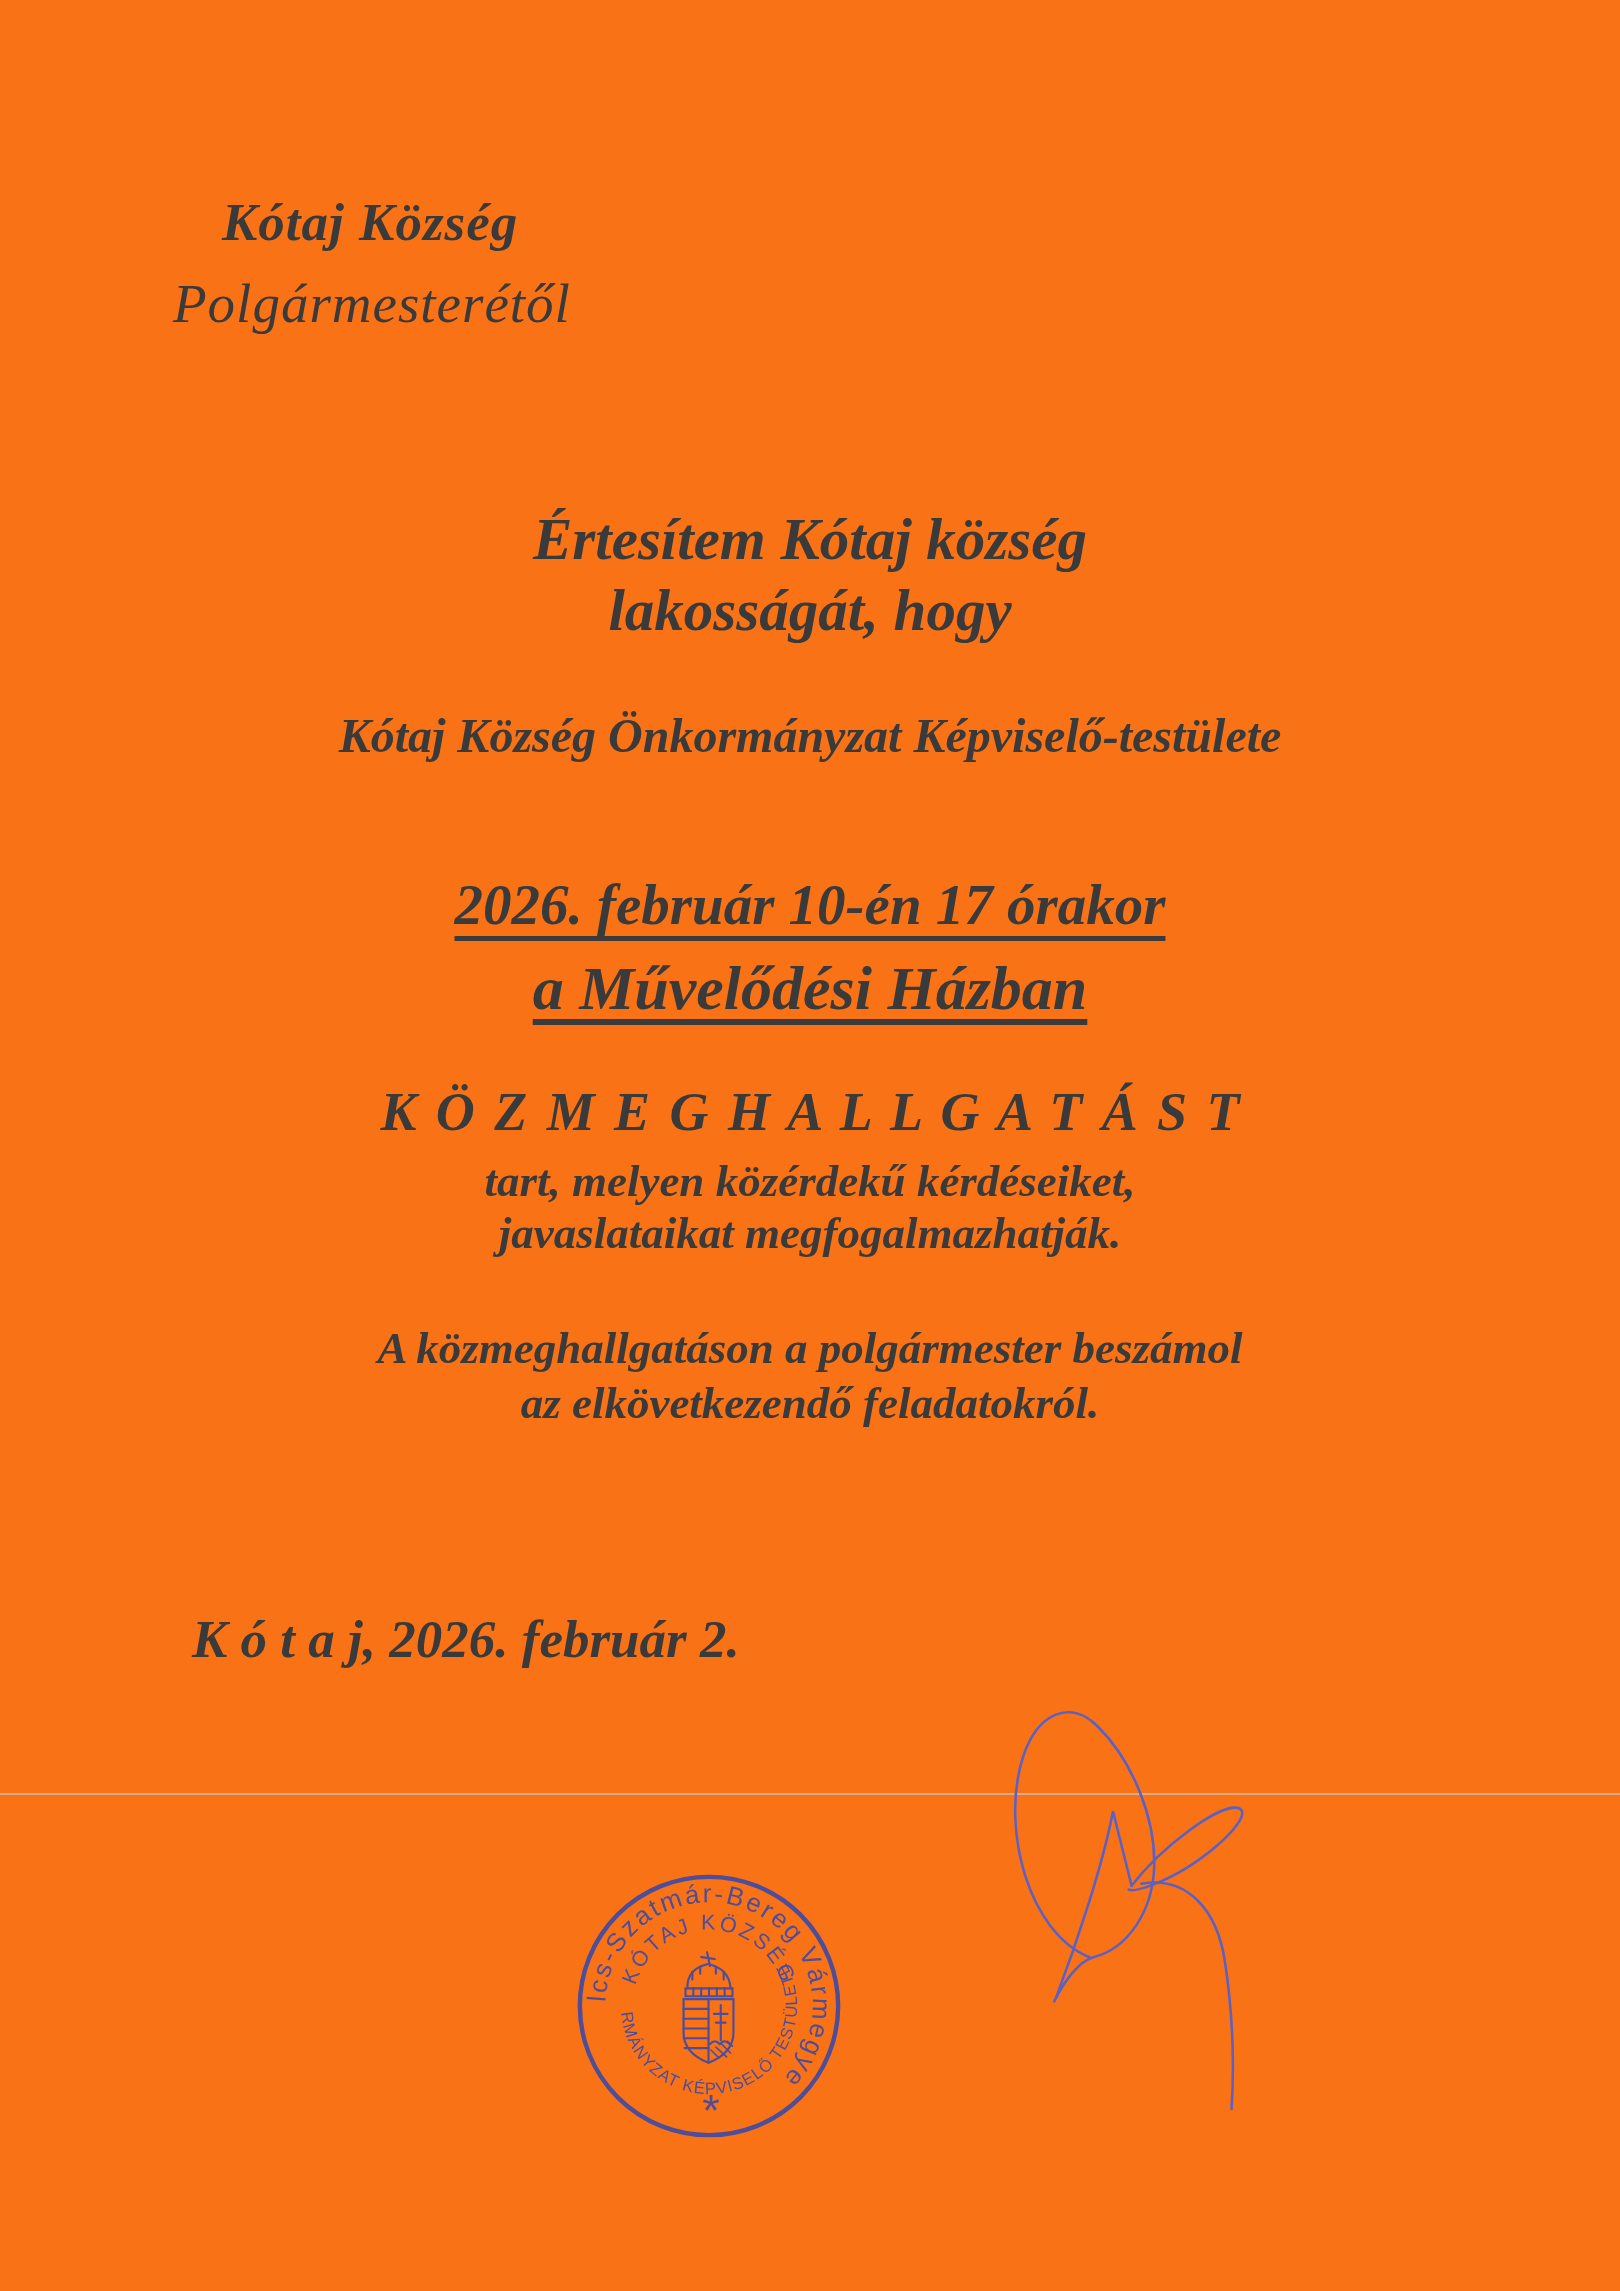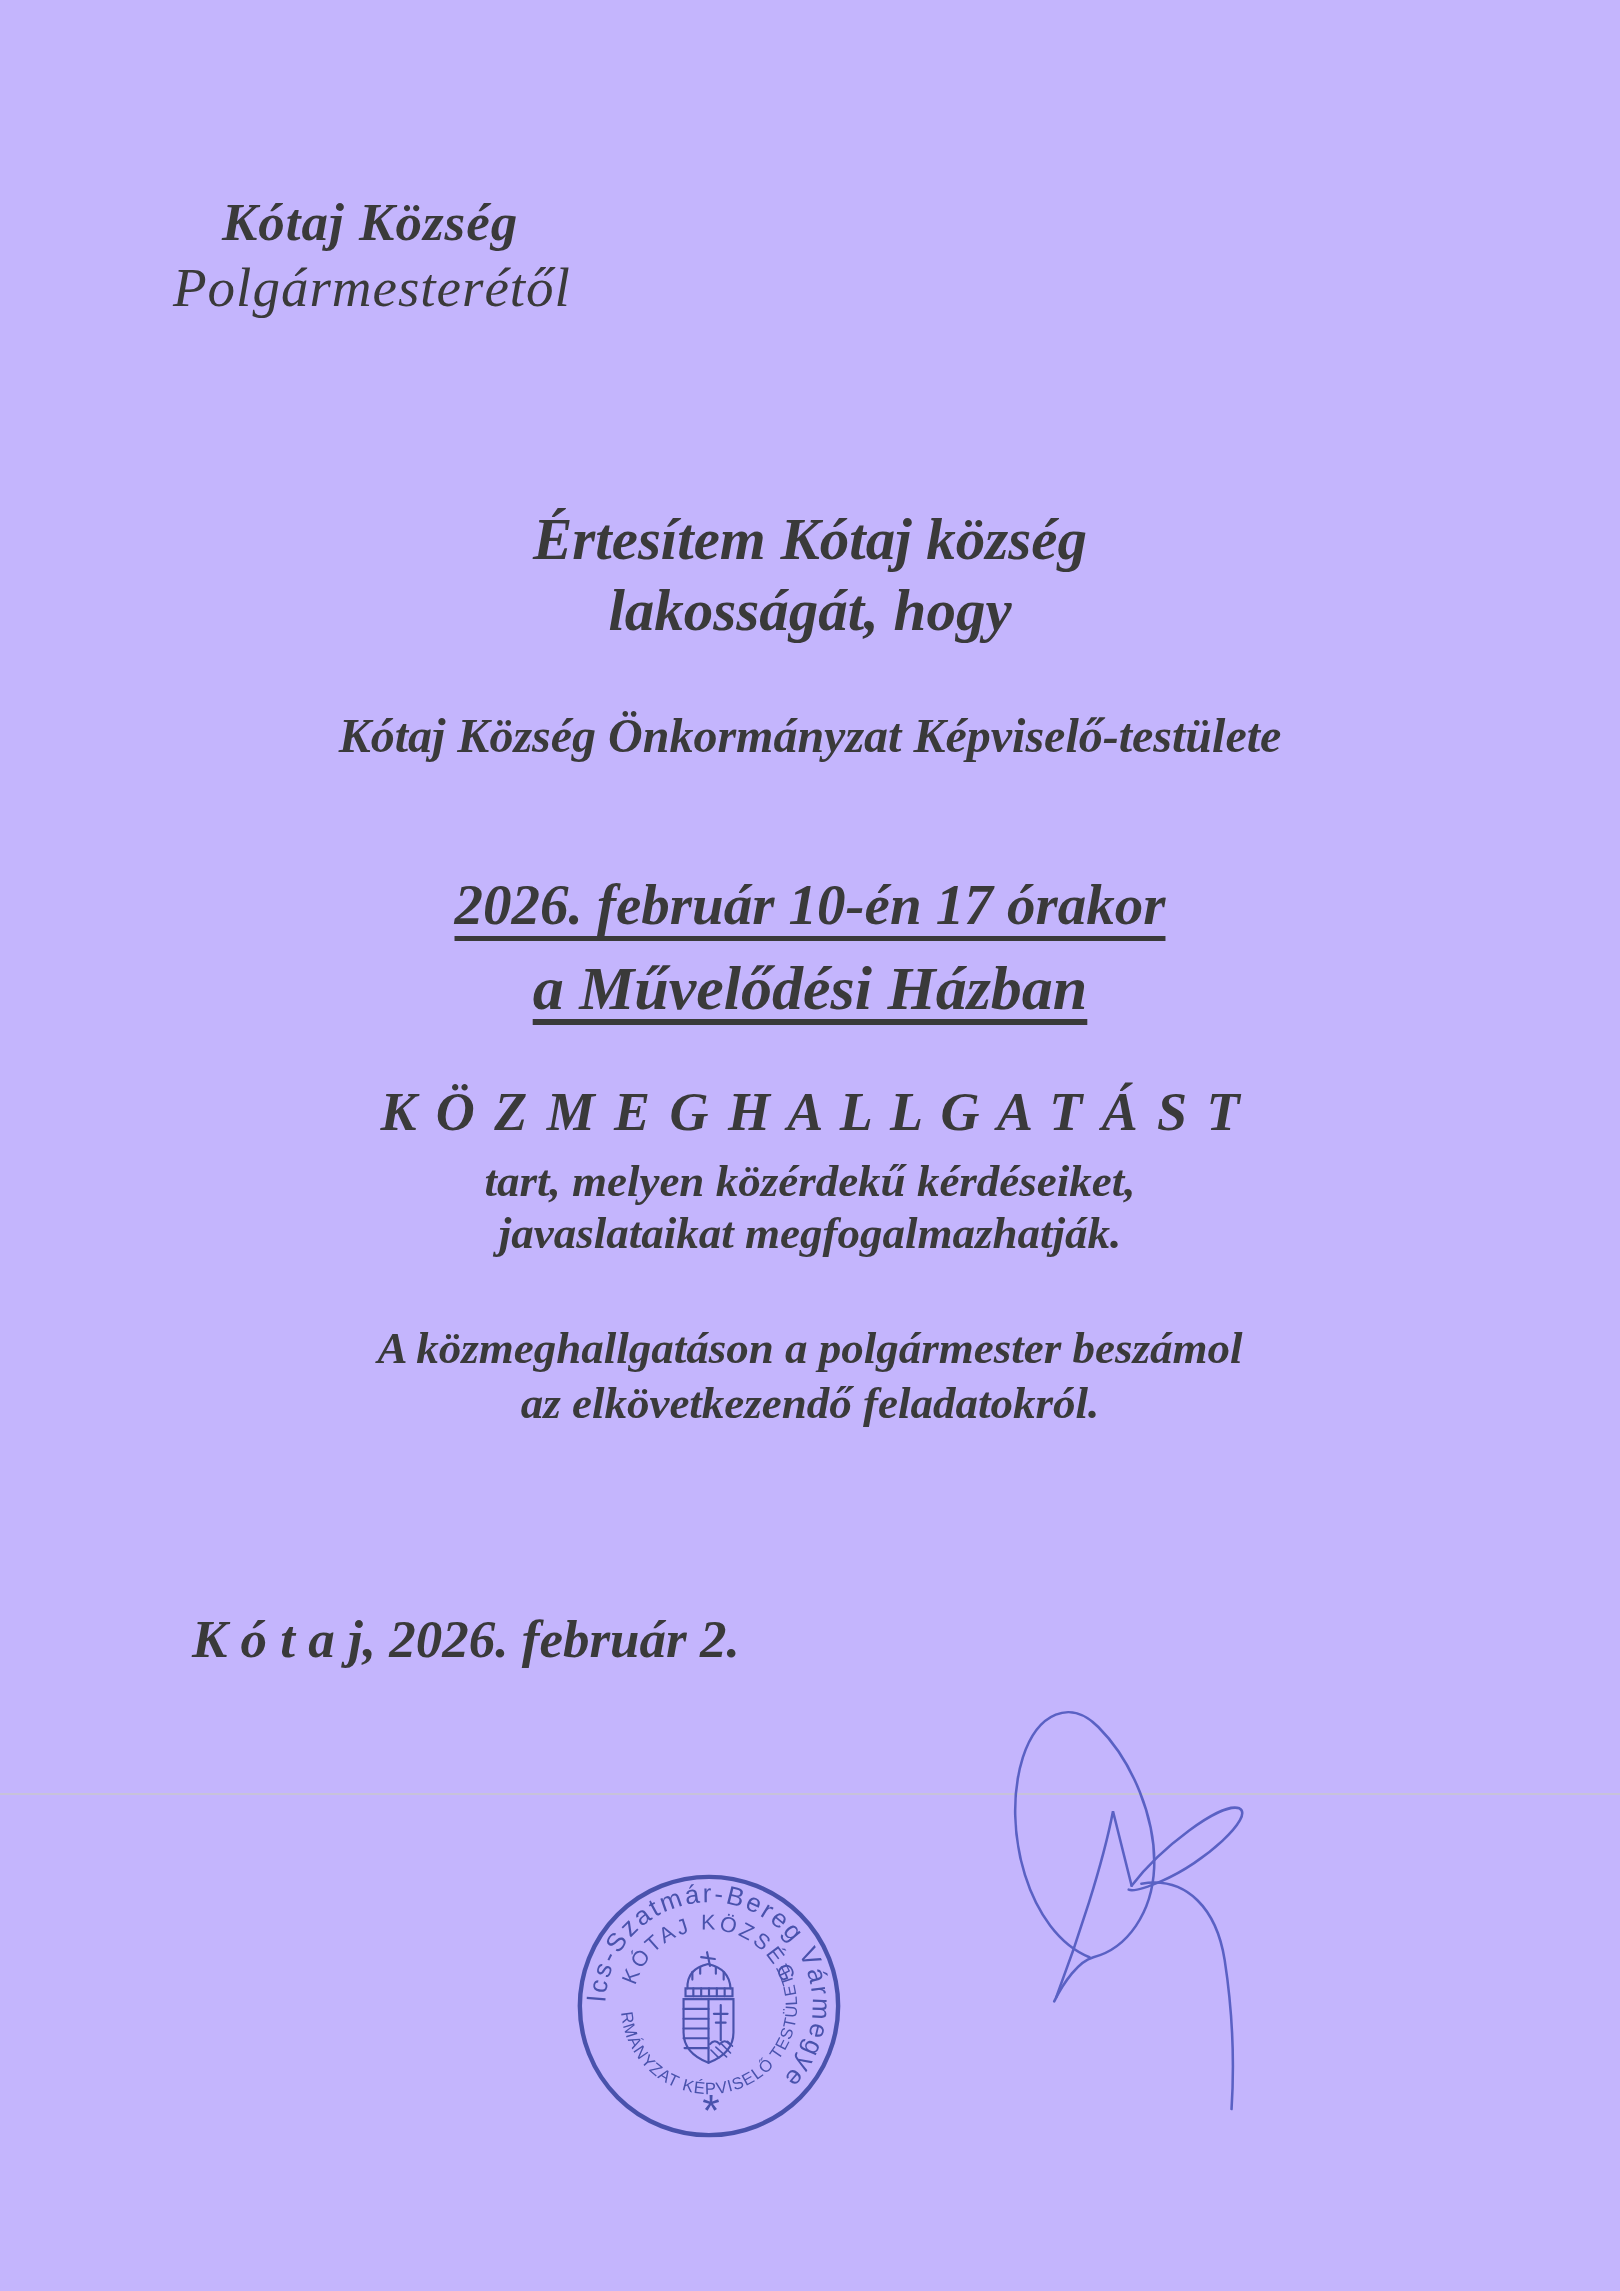--- a/index.html
+++ b/index.html
@@ -8,7 +8,7 @@
     width: 1620px;
     height: 2292px;
     margin: 0 auto;
-    background: #c4b5fd;
+    background: #f97316;
     overflow: hidden;
     font-family: "Liberation Serif", "DejaVu Serif", serif;
     color: #3a3a3a;

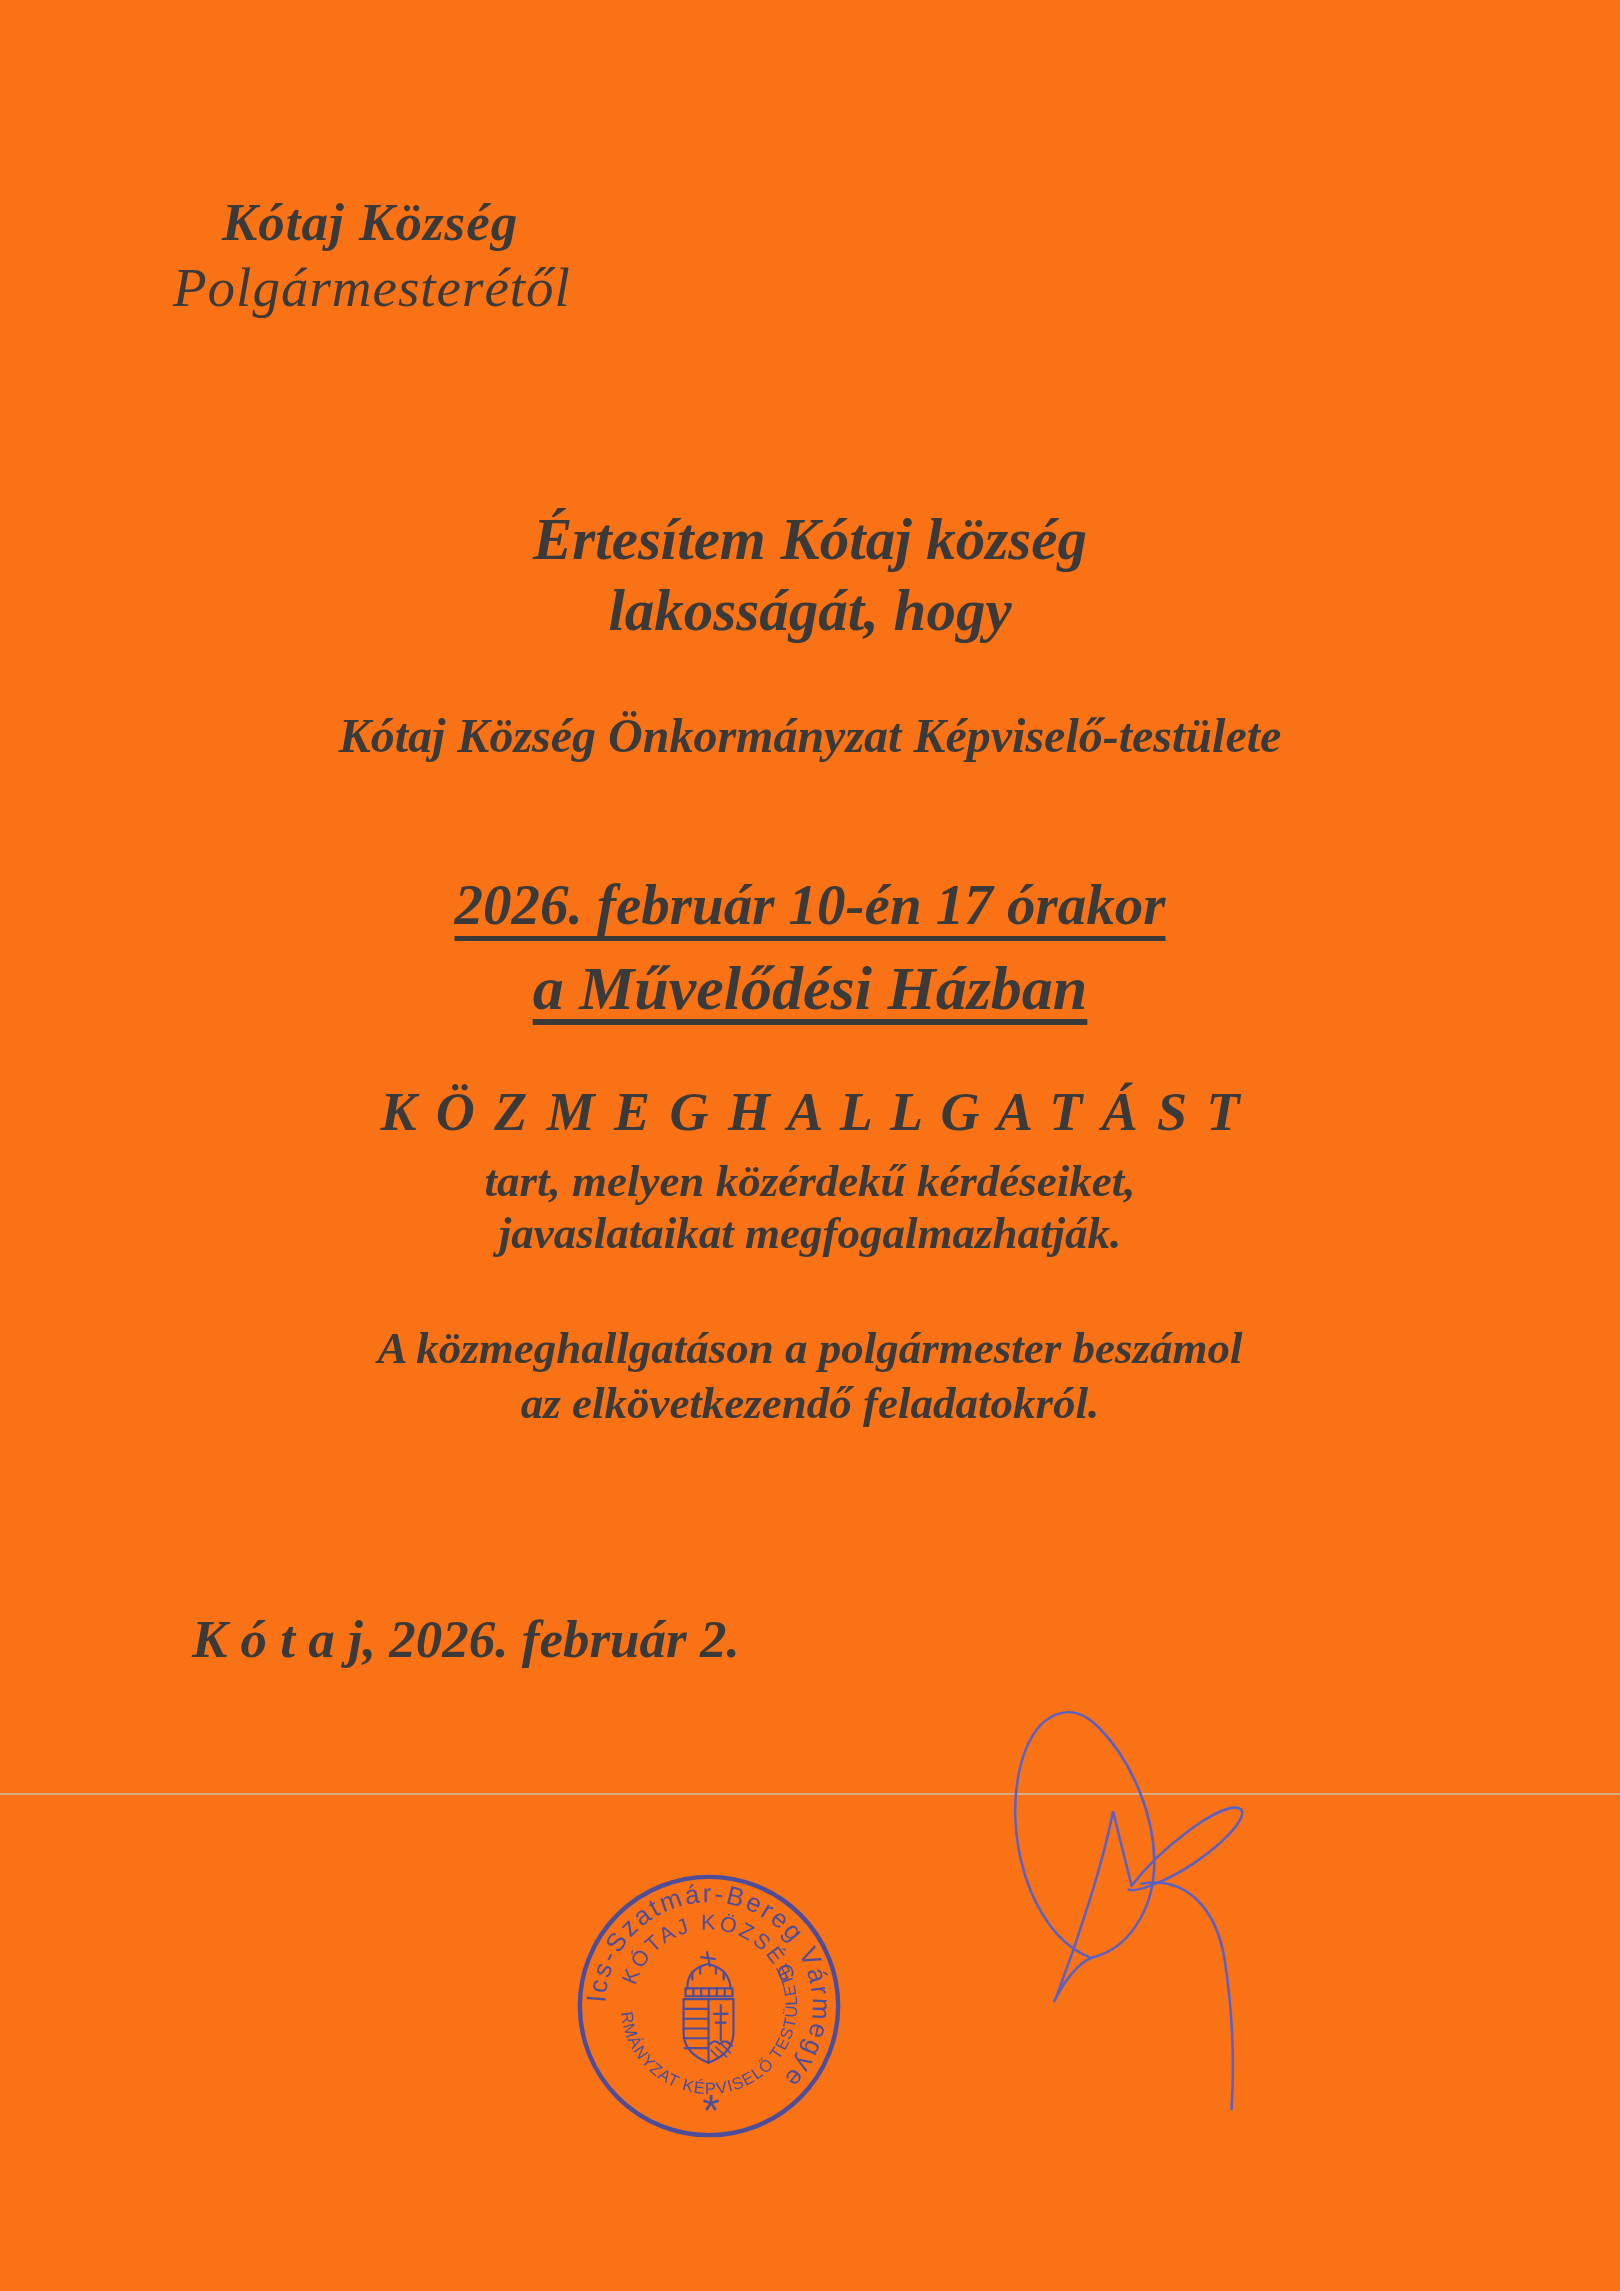--- a/index.html
+++ b/index.html
@@ -19,7 +19,7 @@
   .center-line { left: 0; width: 1620px; text-align: center; }
 
   .letterhead-office { left: 222px; top: 192px; font-size: 53px; letter-spacing: 1px; }
-  .letterhead-from   { left: 173px; top: 256px; font-size: 55px; letter-spacing: 1px; }
+  .letterhead-from   { left: 173px; top: 272px; font-size: 55px; letter-spacing: 1px; }
 
   .intro   { top: 504px; font-size: 59px; line-height: 1.2; }
   .council { top: 708px; font-size: 48px; }

